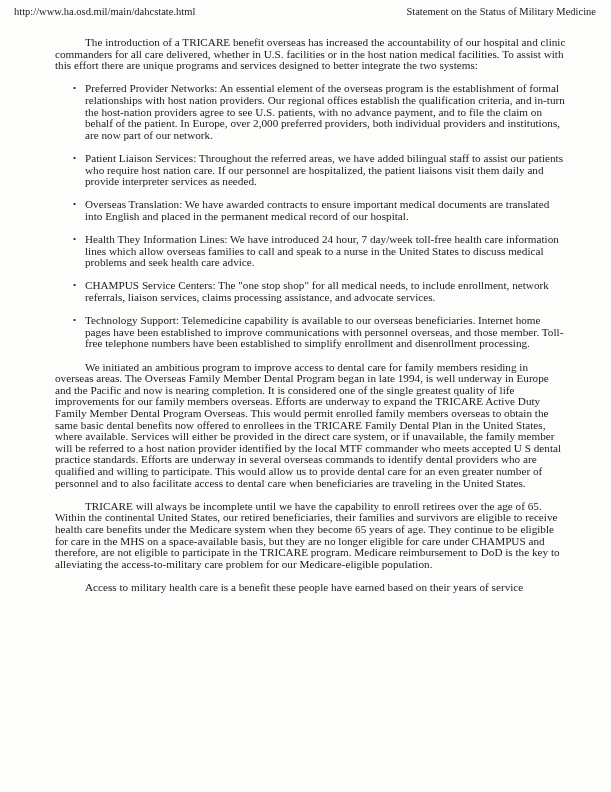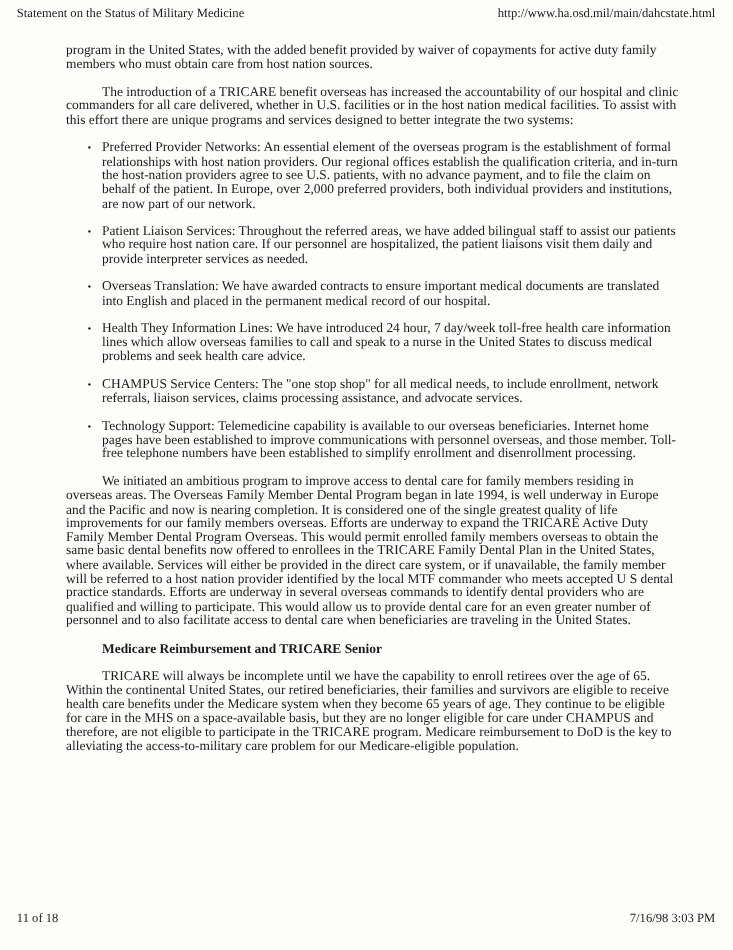--- a/index.html
+++ b/index.html
@@ -71,8 +71,8 @@
 <div class="page">
 
   <div class="page-header">
+    <span>http://www.ha.osd.mil/main/dahcstate.html</span>
     <span>Statement on the Status of Military Medicine</span>
-    <span>http://www.ha.osd.mil/main/dahcstate.html</span>
   </div>
 
   <div class="doc-body">

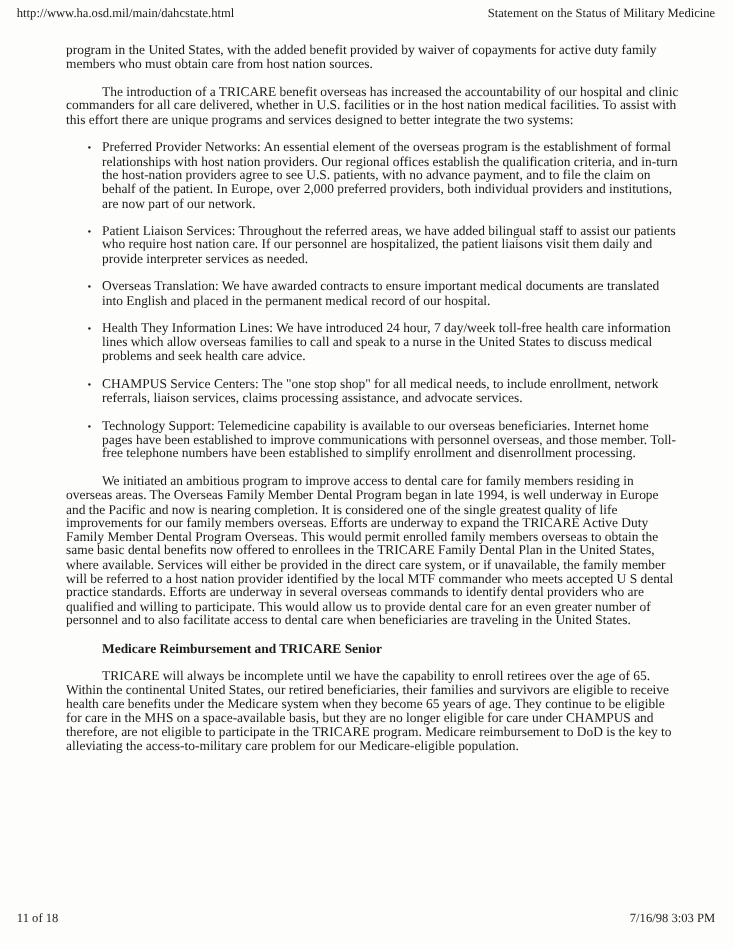--- a/index.html
+++ b/index.html
@@ -77,7 +77,6 @@
 
   <div class="doc-body">
 
-    <p>program in the United States, with the added benefit provided by waiver of copayments for active duty family members who must obtain care from host nation sources.</p>
 
     <p class="indented">The introduction of a TRICARE benefit overseas has increased the accountability of our hospital and clinic commanders for all care delivered, whether in U.S. facilities or in the host nation medical facilities. To assist with this effort there are unique programs and services designed to better integrate the two systems:</p>
 

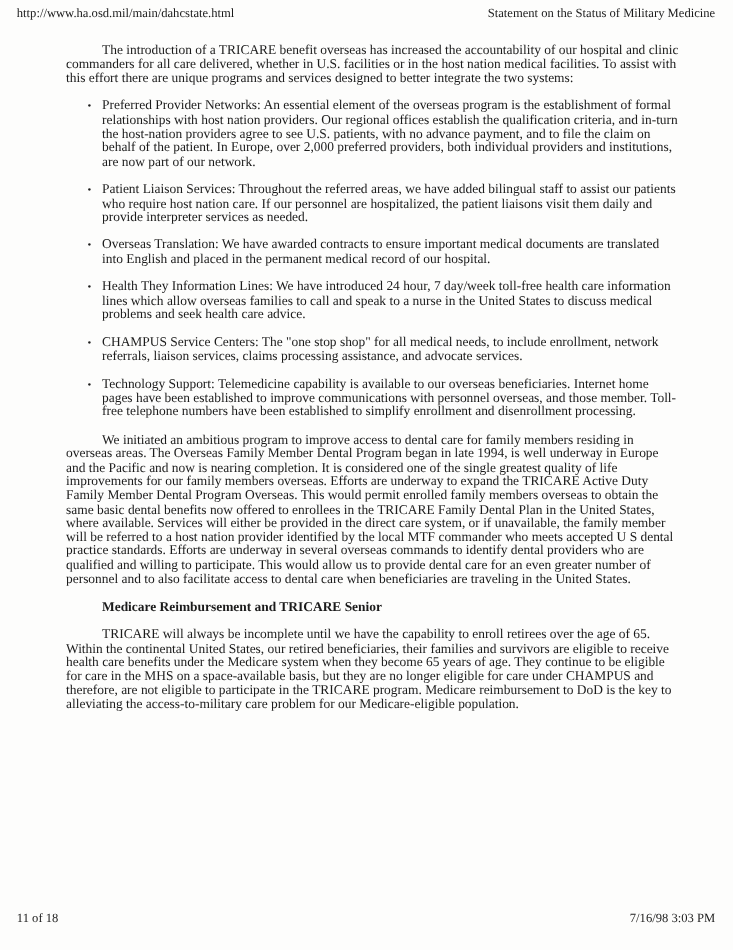--- a/index.html
+++ b/index.html
@@ -116,7 +116,6 @@
 
     <p class="indented">We initiated an ambitious program to improve access to dental care for family members residing in overseas areas. The Overseas Family Member Dental Program began in late 1994, is well underway in Europe and the Pacific and now is nearing completion. It is considered one of the single greatest quality of life improvements for our family members overseas. Efforts are underway to expand the TRICARE Active Duty Family Member Dental Program Overseas. This would permit enrolled family members overseas to obtain the same basic dental benefits now offered to enrollees in the TRICARE Family Dental Plan in the United States, where available. Services will either be provided in the direct care system, or if unavailable, the family member will be referred to a host nation provider identified by the local MTF commander who meets accepted U S dental practice standards. Efforts are underway in several overseas commands to identify dental providers who are qualified and willing to participate. This would allow us to provide dental care for an even greater number of personnel and to also facilitate access to dental care when beneficiaries are traveling in the United States.</p>
 
-    <h3 class="section-heading">Medicare Reimbursement and TRICARE Senior</h3>
 
     <p class="indented">TRICARE will always be incomplete until we have the capability to enroll retirees over the age of 65. Within the continental United States, our retired beneficiaries, their families and survivors are eligible to receive health care benefits under the Medicare system when they become 65 years of age. They continue to be eligible for care in the MHS on a space-available basis, but they are no longer eligible for care under CHAMPUS and therefore, are not eligible to participate in the TRICARE program. Medicare reimbursement to DoD is the key to alleviating the access-to-military care problem for our Medicare-eligible population.</p>
 

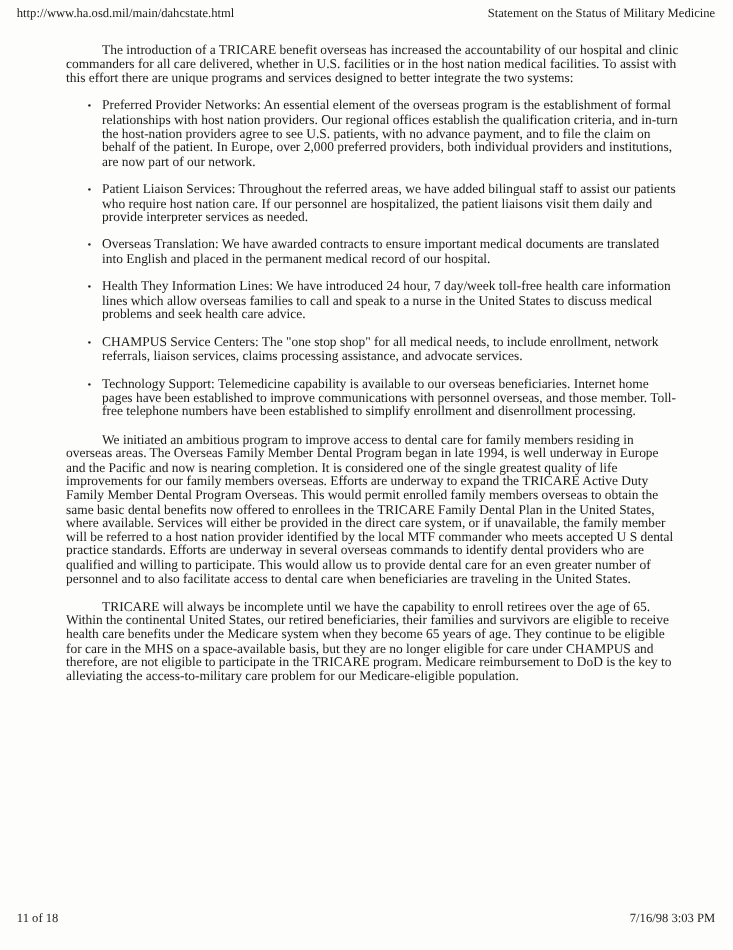--- a/index.html
+++ b/index.html
@@ -119,6 +119,7 @@
 
     <p class="indented">TRICARE will always be incomplete until we have the capability to enroll retirees over the age of 65. Within the continental United States, our retired beneficiaries, their families and survivors are eligible to receive health care benefits under the Medicare system when they become 65 years of age. They continue to be eligible for care in the MHS on a space-available basis, but they are no longer eligible for care under CHAMPUS and therefore, are not eligible to participate in the TRICARE program. Medicare reimbursement to DoD is the key to alleviating the access-to-military care problem for our Medicare-eligible population.</p>
 
+    <p class="indented">Access to military health care is a benefit these people have earned based on their years of service</p>
 
   </div>
 

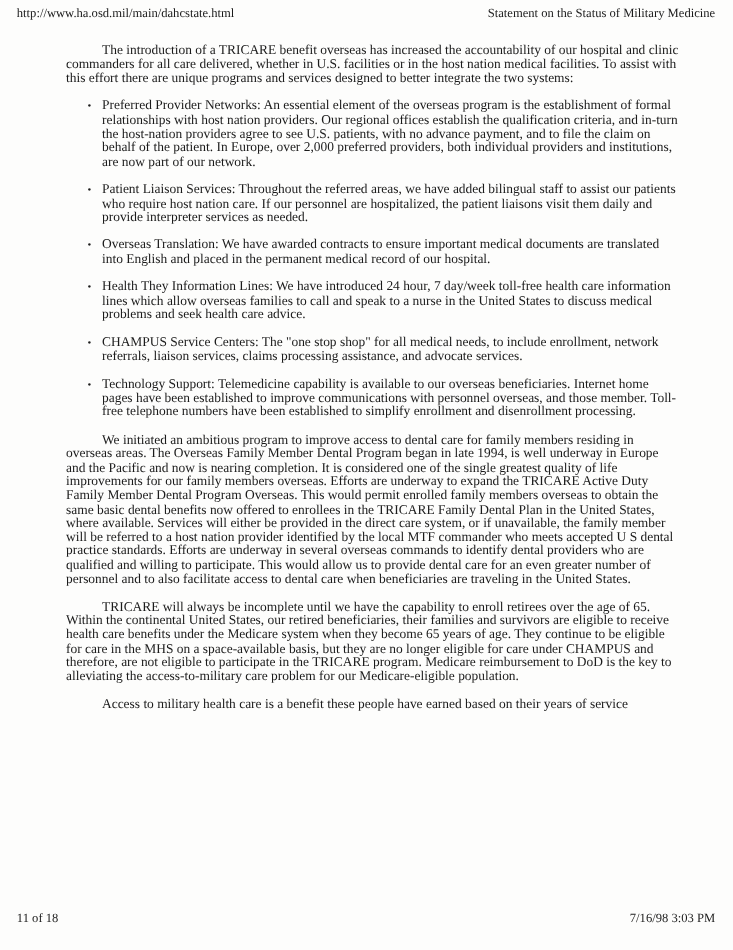--- a/index.html
+++ b/index.html
@@ -123,10 +123,6 @@
 
   </div>
 
-  <div class="page-footer">
-    <span>11 of 18</span>
-    <span>7/16/98 3:03 PM</span>
-  </div>
 
 </div>
 

